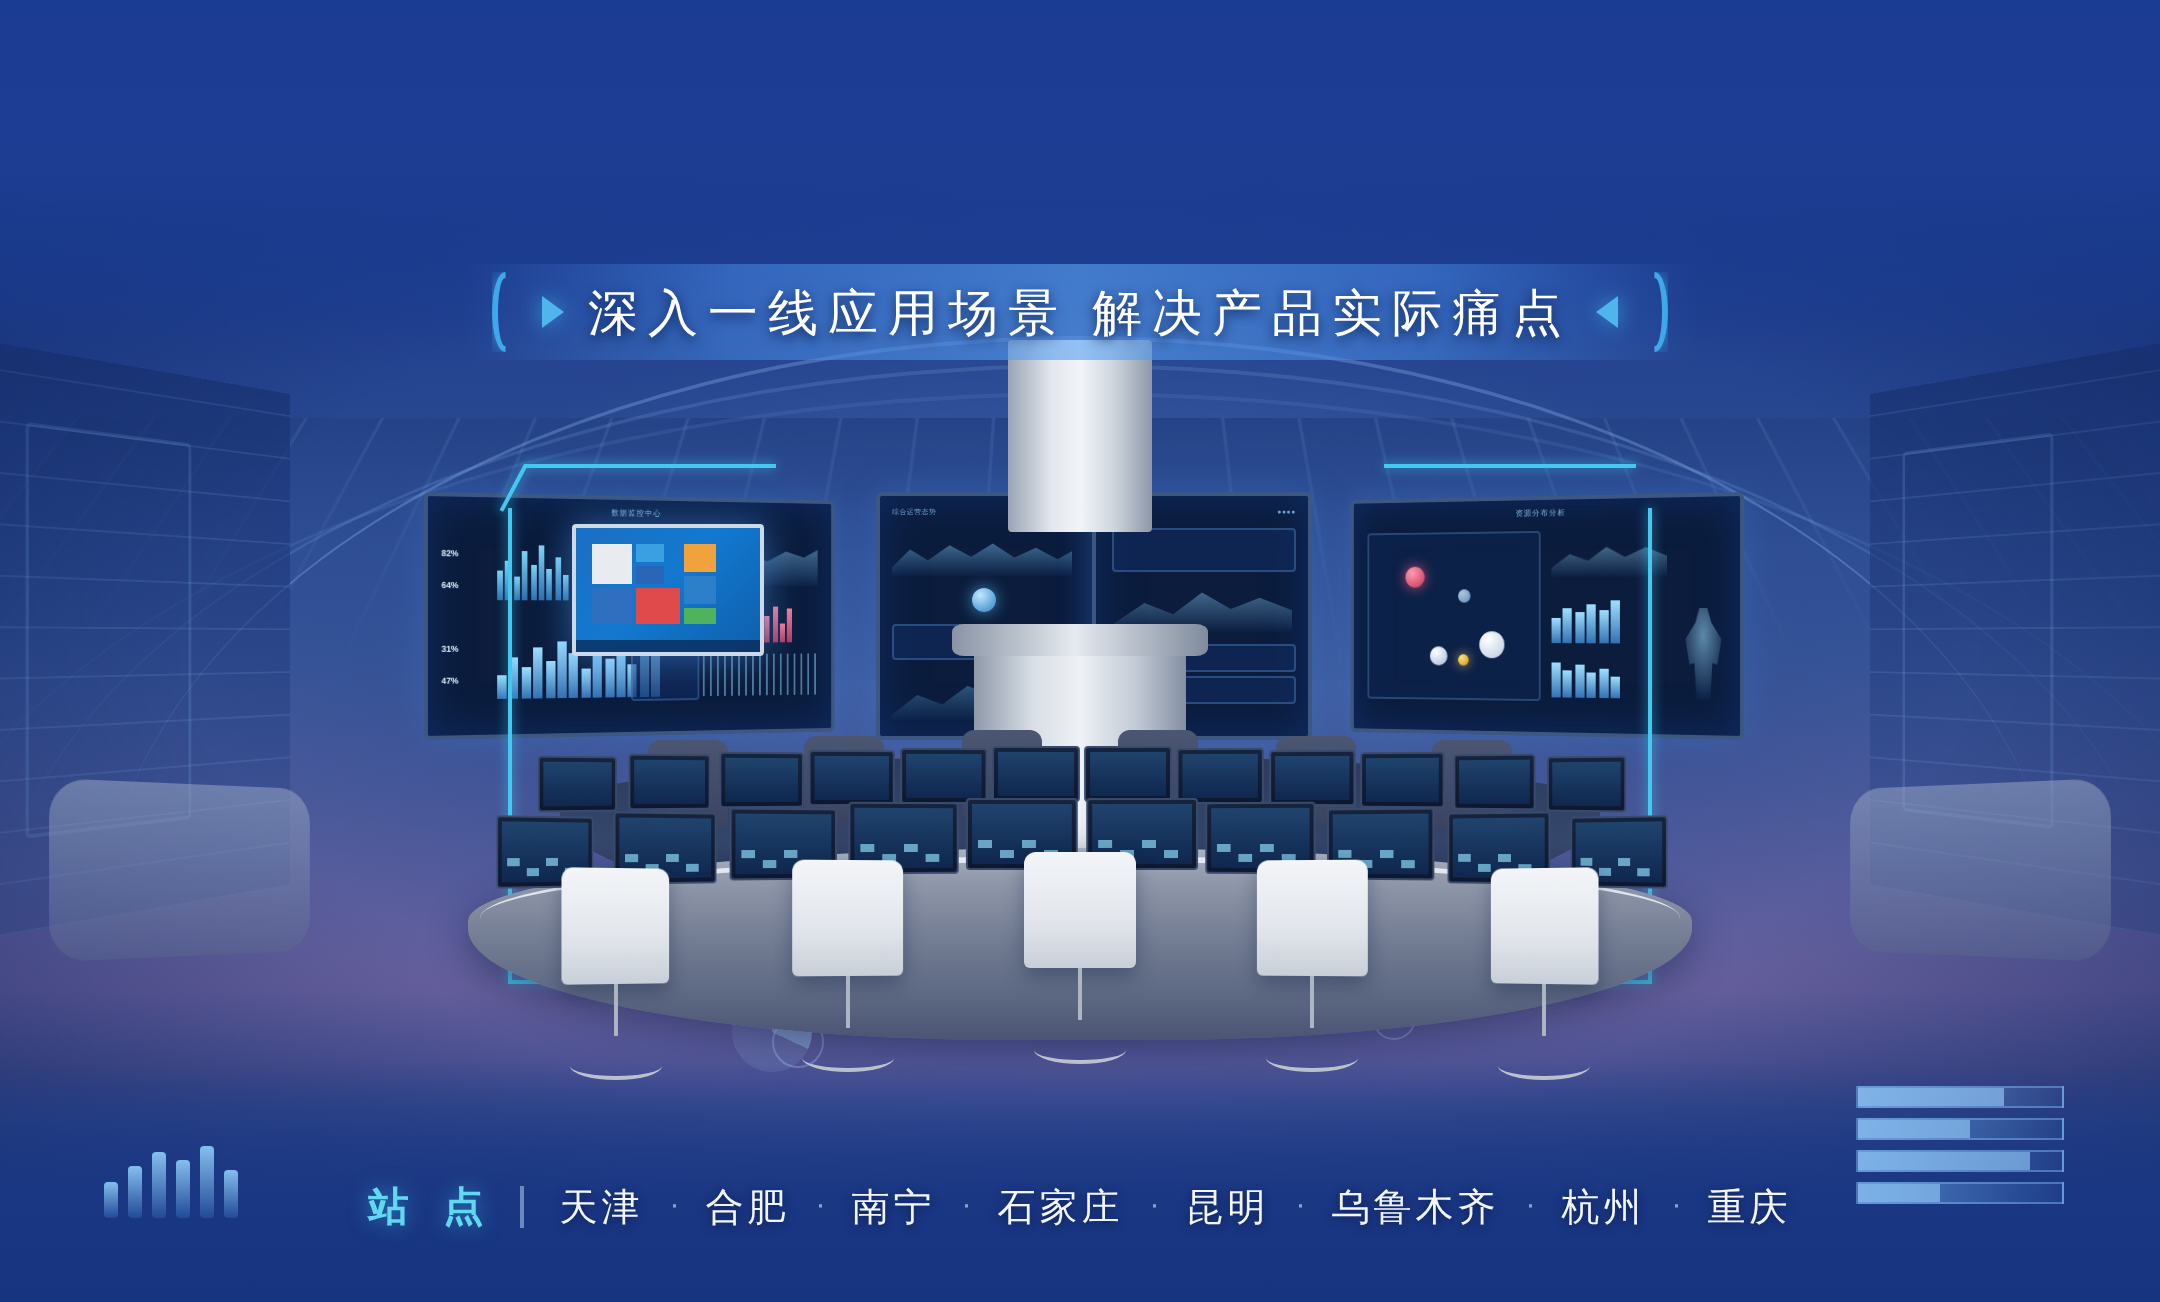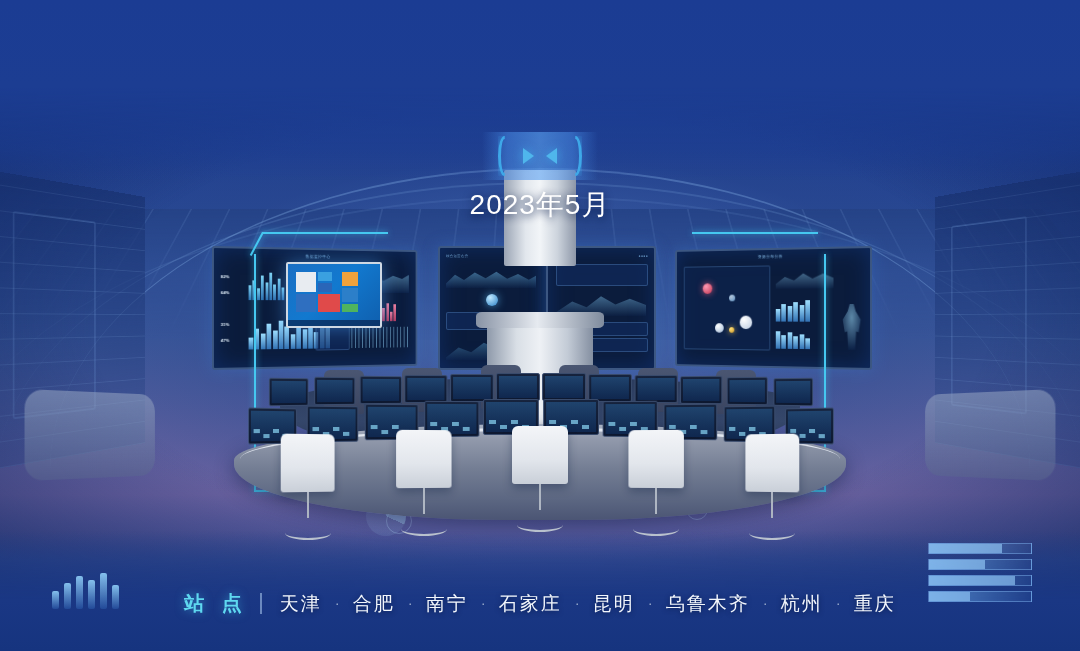--- a/index.html
+++ b/index.html
@@ -659,6 +659,7 @@
     <div class="sub-strip">
       <span class="brk left"></span>
       <span class="tri r"></span>
+      <span class="subtitle">深入一线应用场景  解决产品实际痛点</span>
       <span class="tri l"></span>
       <span class="brk right"></span>
     </div>

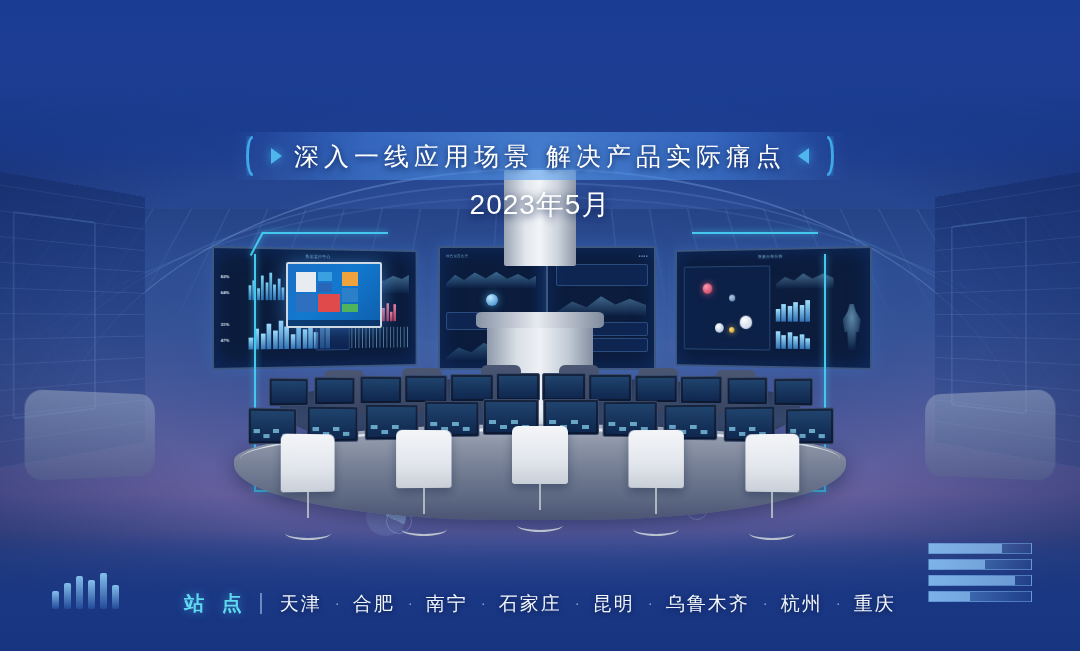--- a/index.html
+++ b/index.html
@@ -665,7 +665,6 @@
     </div>
   </div>
 
-  <div class="datetext">2023年5月</div>
 
   <div class="deco-bars" id="deco-bars">
       <i style="height: 18px;"></i>

